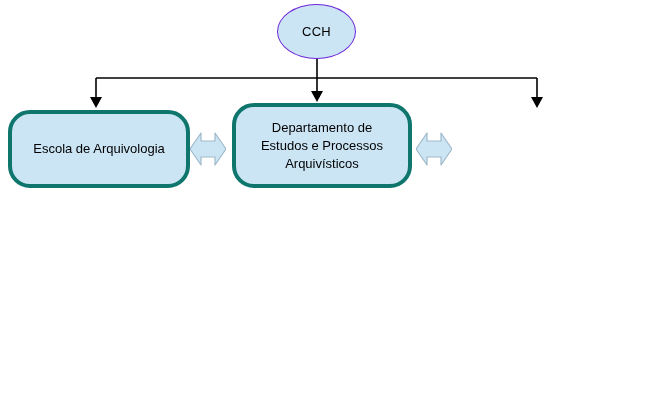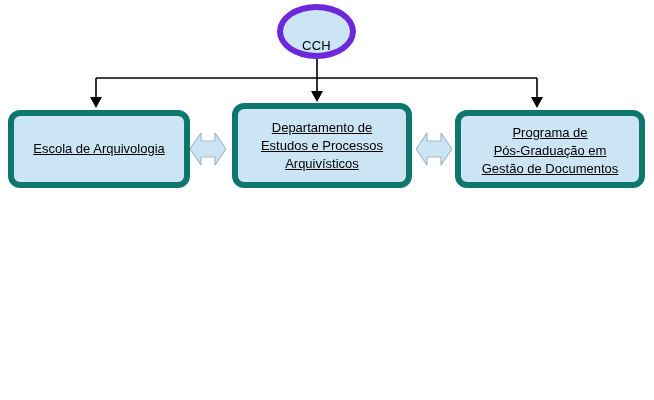--- a/index.html
+++ b/index.html
@@ -47,8 +47,7 @@
     height: 55px;
     border-radius: 50%;
     background: #cbe5f5;
-    border: 6px solid #6d28d9;
-    align-items: flex-end;
+    border: 1px solid #6d28d9;
   }
   #node-root .node-text {
     font-size: 13px;

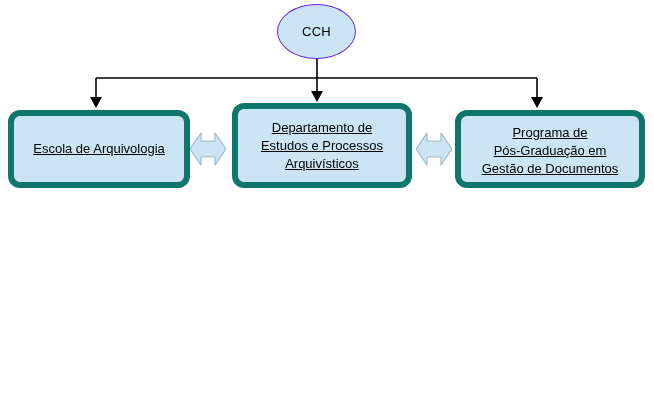--- a/index.html
+++ b/index.html
@@ -57,9 +57,8 @@
 
   
   .box {
-    border-radius: 12px;
-    border: 6px solid #0f766e;
-    text-decoration: underline;
+    border-radius: 22px;
+    border: 4px solid #0f766e;
   }
   #node-escola {
     left: 8px;

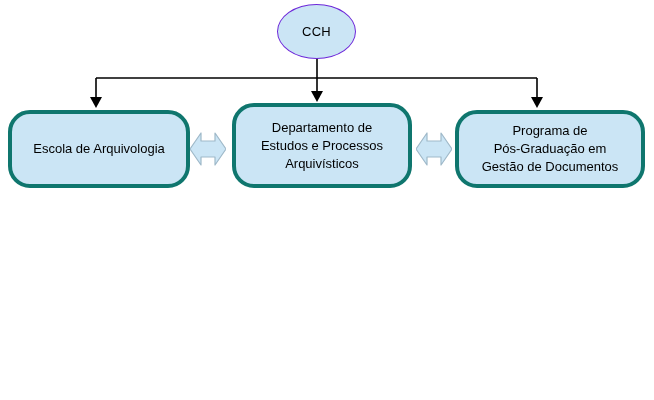--- a/index.html
+++ b/index.html
@@ -156,11 +156,6 @@
     </svg>
   </div>
 
-  <div class="node box" id="node-programa">
-    <span class="node-text">Programa de
-Pós-Graduação em
-Gestão de Documentos</span>
-  </div>
 
 </div>
 

